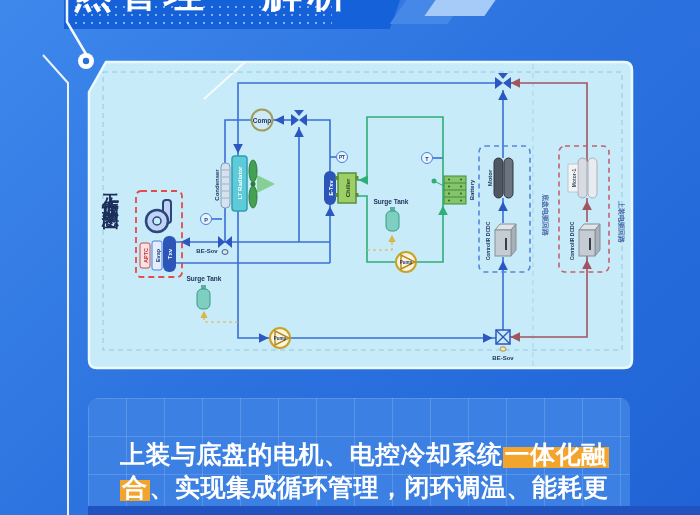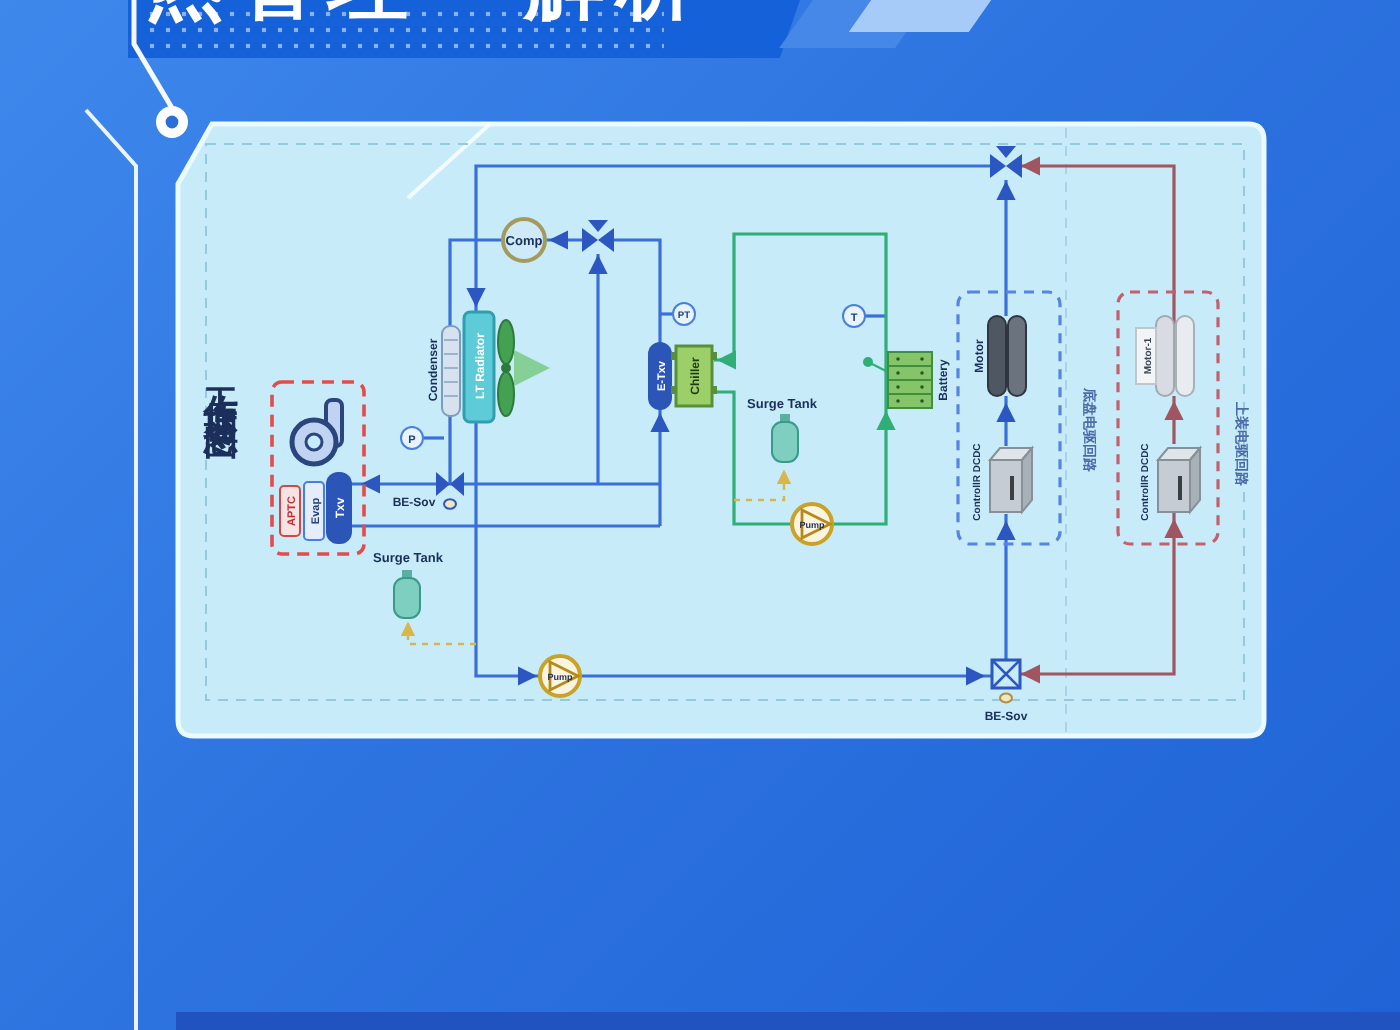--- a/index.html
+++ b/index.html
@@ -313,6 +313,9 @@
 
   <div class="vtitle">工作原理总图</div>
 
+  <div class="caption">
+    <p><span>上装与底盘的电机、电控冷却系统</span><span class="hl">一体化融</span><span class="hl">合</span><span>、实现集成循环管理，闭环调温、能耗更</span></p>
+  </div>
   <div class="strip"></div>
 
 </div>

